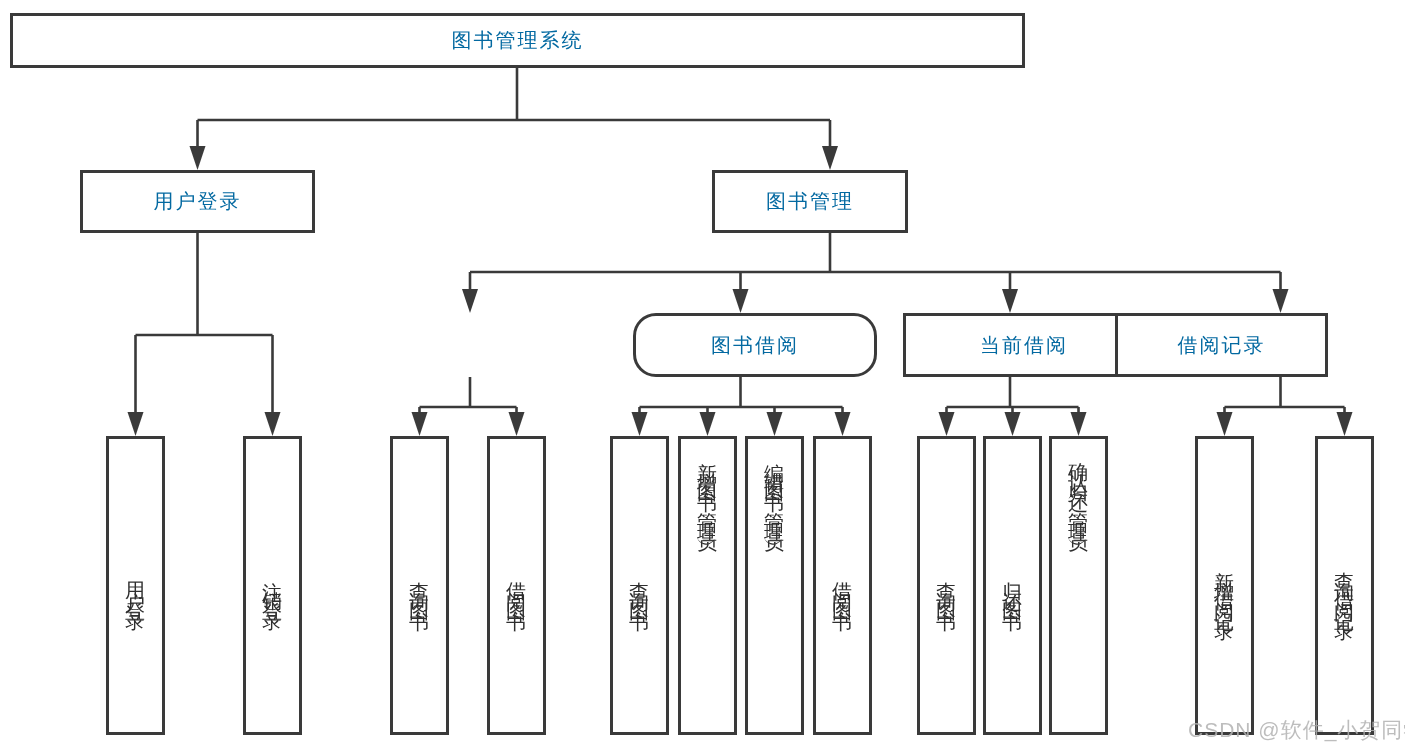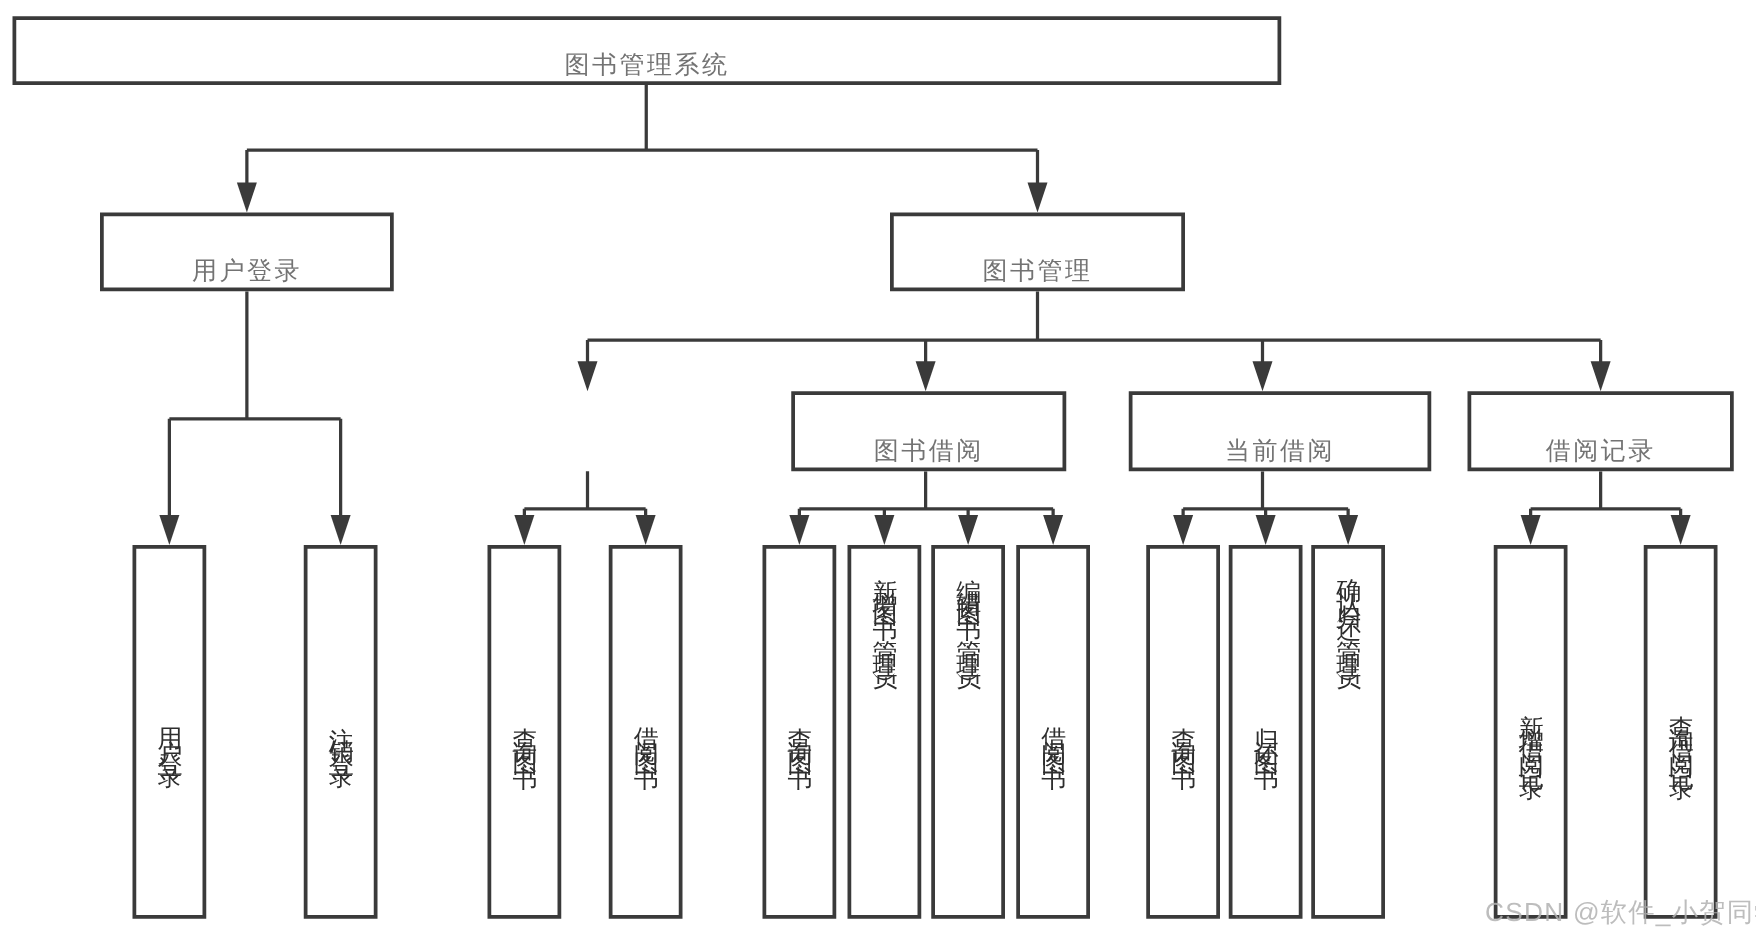--- a/index.html
+++ b/index.html
@@ -28,9 +28,9 @@
     border: 3px solid #3a3a3a;
     background: #ffffff;
     display: flex;
-    align-items: flex-end;
+    align-items: center;
     justify-content: center;
-    color: #737373;
+    color: #0369a1;
     font-size: 20px;
     letter-spacing: 2px;
     z-index: 2;

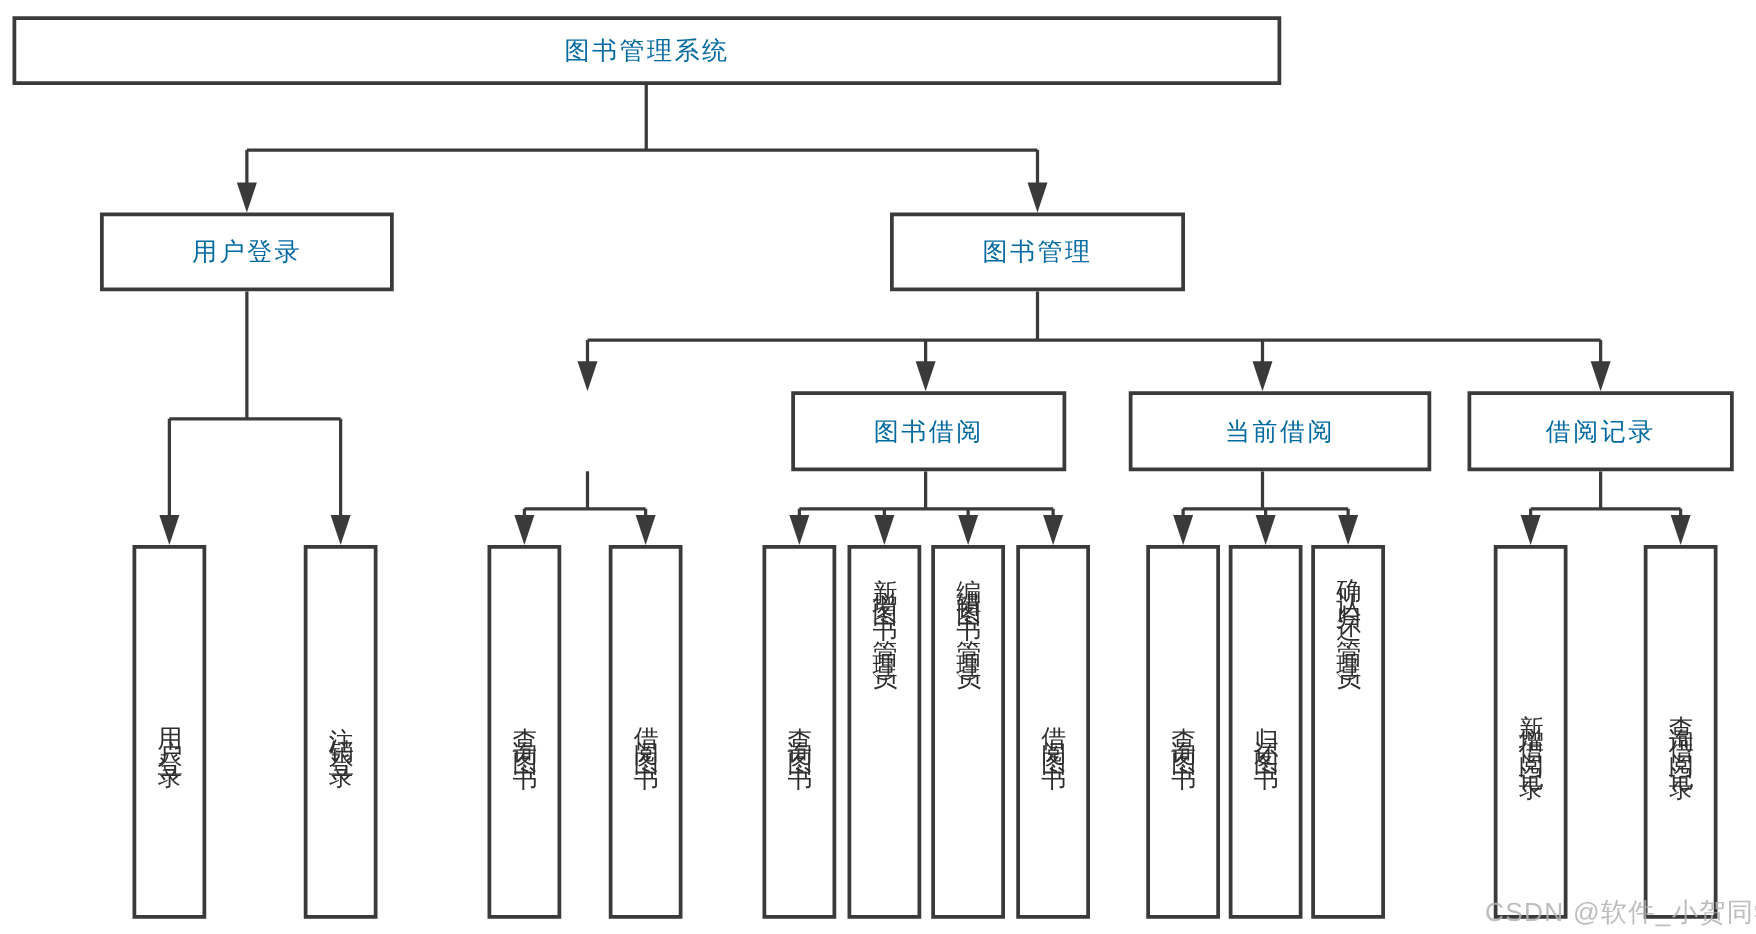--- a/index.html
+++ b/index.html
@@ -67,7 +67,7 @@
   
   .n-root       { left: 10px;   top: 13px;  width: 1015px; height: 55px; }
   .n-userlogin  { left: 80px;   top: 170px; width: 235px;  height: 63px; }
-  .n-bookmgmt   { left: 712px;  top: 170px; width: 236px;  height: 63px; }
+  .n-bookmgmt   { left: 712px;  top: 170px; width: 196px;  height: 63px; }
   .n-newbook    { left: 362px;  top: 313px; width: 216px;  height: 64px; }
   .n-bookborrow { left: 633px;  top: 313px; width: 220px;  height: 64px; }
   .n-curborrow  { left: 903px;  top: 313px; width: 242px;  height: 64px; }

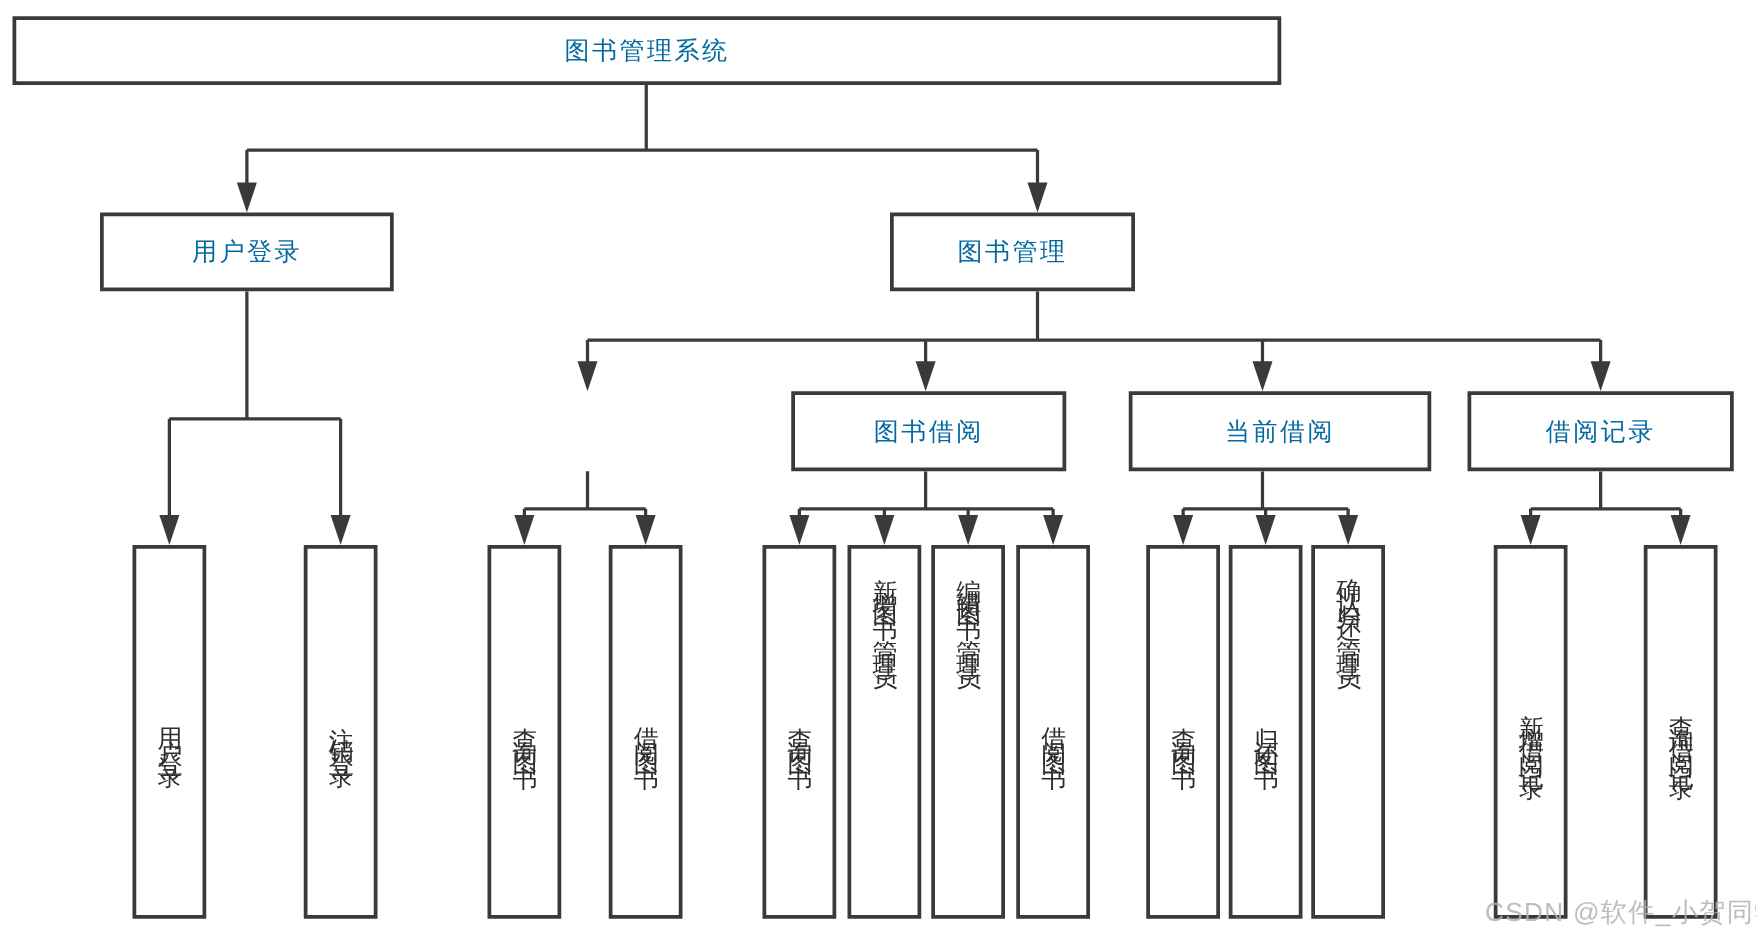--- a/index.html
+++ b/index.html
@@ -69,7 +69,7 @@
   .n-userlogin  { left: 80px;   top: 170px; width: 235px;  height: 63px; }
   .n-bookmgmt   { left: 712px;  top: 170px; width: 196px;  height: 63px; }
   .n-newbook    { left: 362px;  top: 313px; width: 216px;  height: 64px; }
-  .n-bookborrow { left: 633px;  top: 313px; width: 220px;  height: 64px; }
+  .n-bookborrow { left: 633px;  top: 313px; width: 244px;  height: 64px; border-radius: 23px; }
   .n-curborrow  { left: 903px;  top: 313px; width: 242px;  height: 64px; }
   .n-borrowrec  { left: 1174px; top: 313px; width: 213px;  height: 64px; }
   

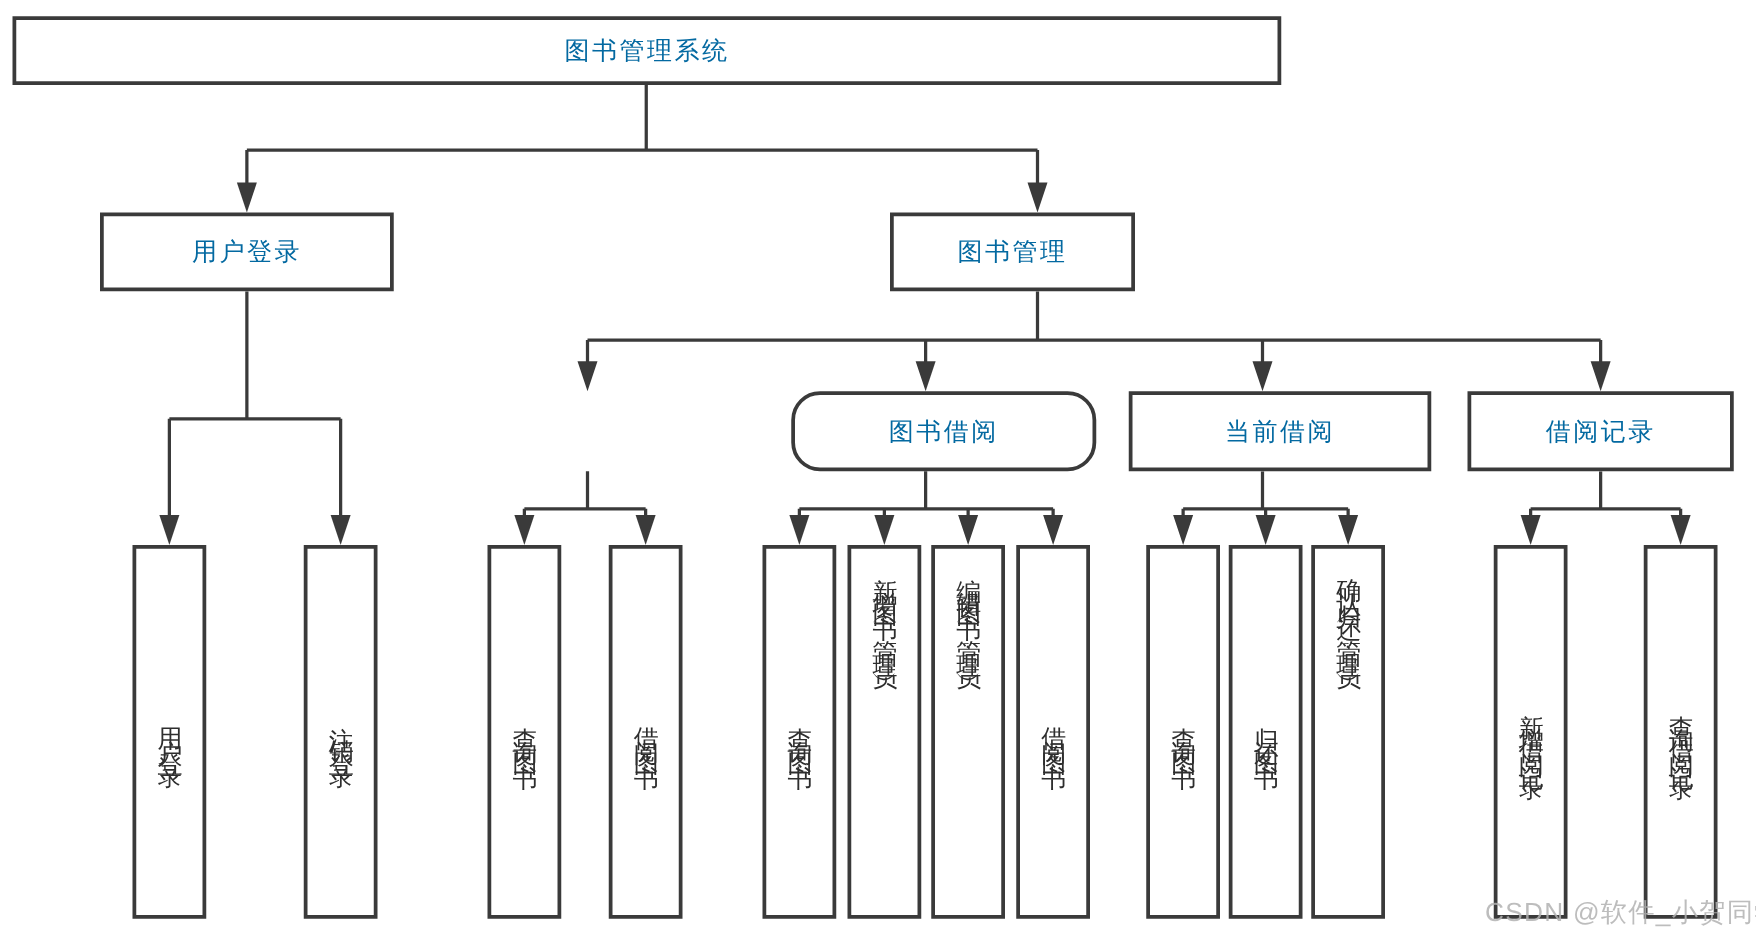--- a/index.html
+++ b/index.html
@@ -71,7 +71,7 @@
   .n-newbook    { left: 362px;  top: 313px; width: 216px;  height: 64px; }
   .n-bookborrow { left: 633px;  top: 313px; width: 244px;  height: 64px; border-radius: 23px; }
   .n-curborrow  { left: 903px;  top: 313px; width: 242px;  height: 64px; }
-  .n-borrowrec  { left: 1174px; top: 313px; width: 213px;  height: 64px; }
+  .n-borrowrec  { left: 1115px; top: 313px; width: 213px;  height: 64px; }
   
   .l-1  { left: 106px;  }
   .l-2  { left: 243px;  }

